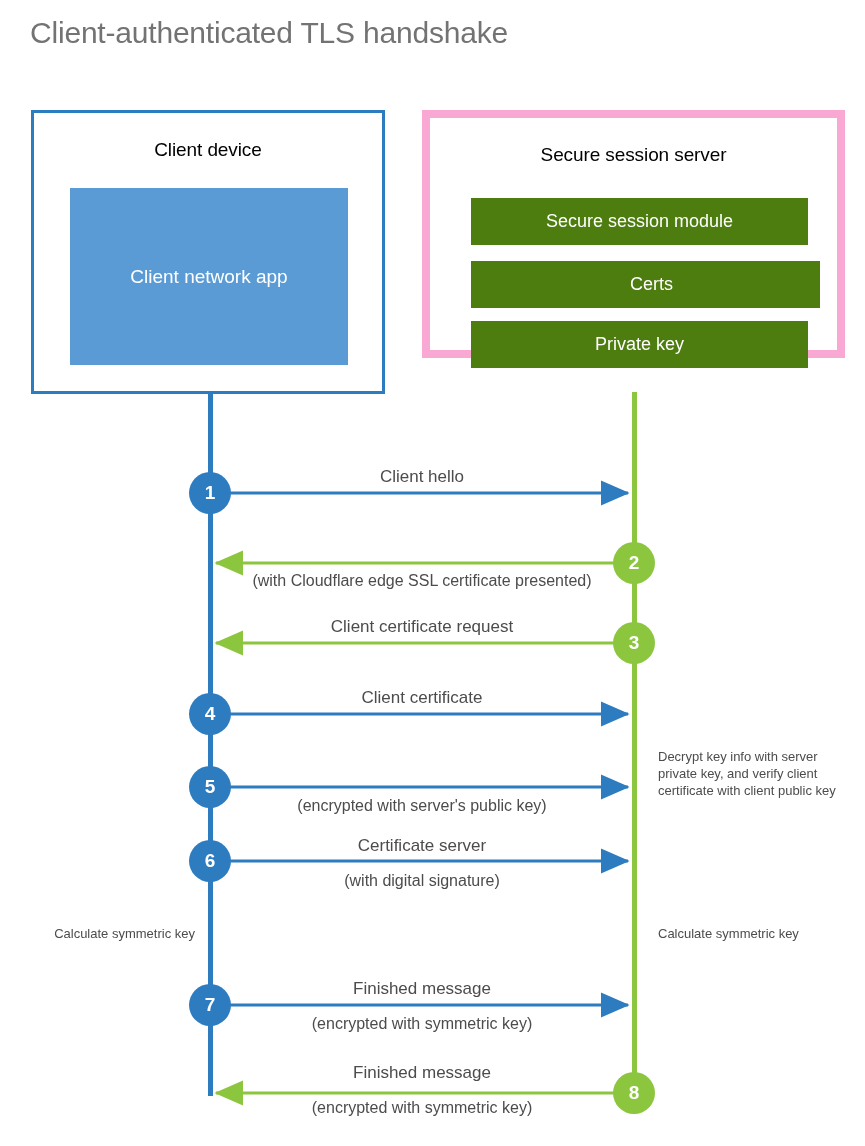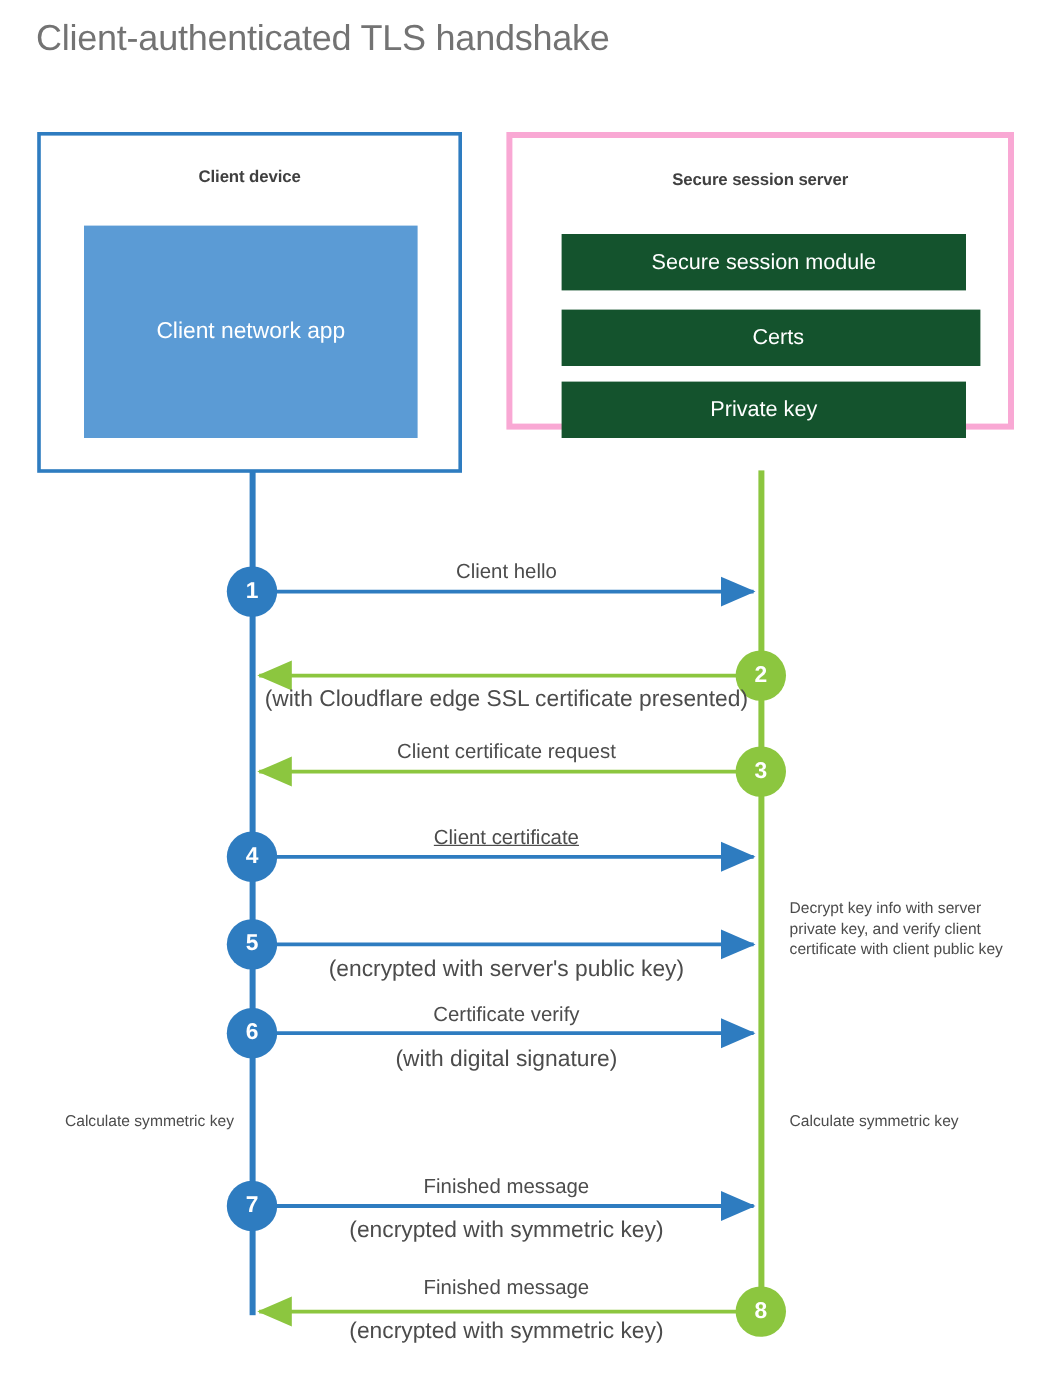--- a/index.html
+++ b/index.html
@@ -19,7 +19,7 @@
   .panel.server{left:422px;top:110px;width:423px;height:248px;border:5px solid #f9a8d4;}
 
   .panel-title{position:absolute;left:0;right:0;top:26px;text-align:center;
-               font-size:14px;font-weight:bold;color:#404040;letter-spacing:-0.1px;}
+               font-size:19px;font-weight:normal;color:#000000;letter-spacing:-0.1px;}
 
   .client-app{position:absolute;left:36px;top:75px;width:278px;height:177px;
               background:#5b9bd5;display:flex;align-items:center;justify-content:center;}

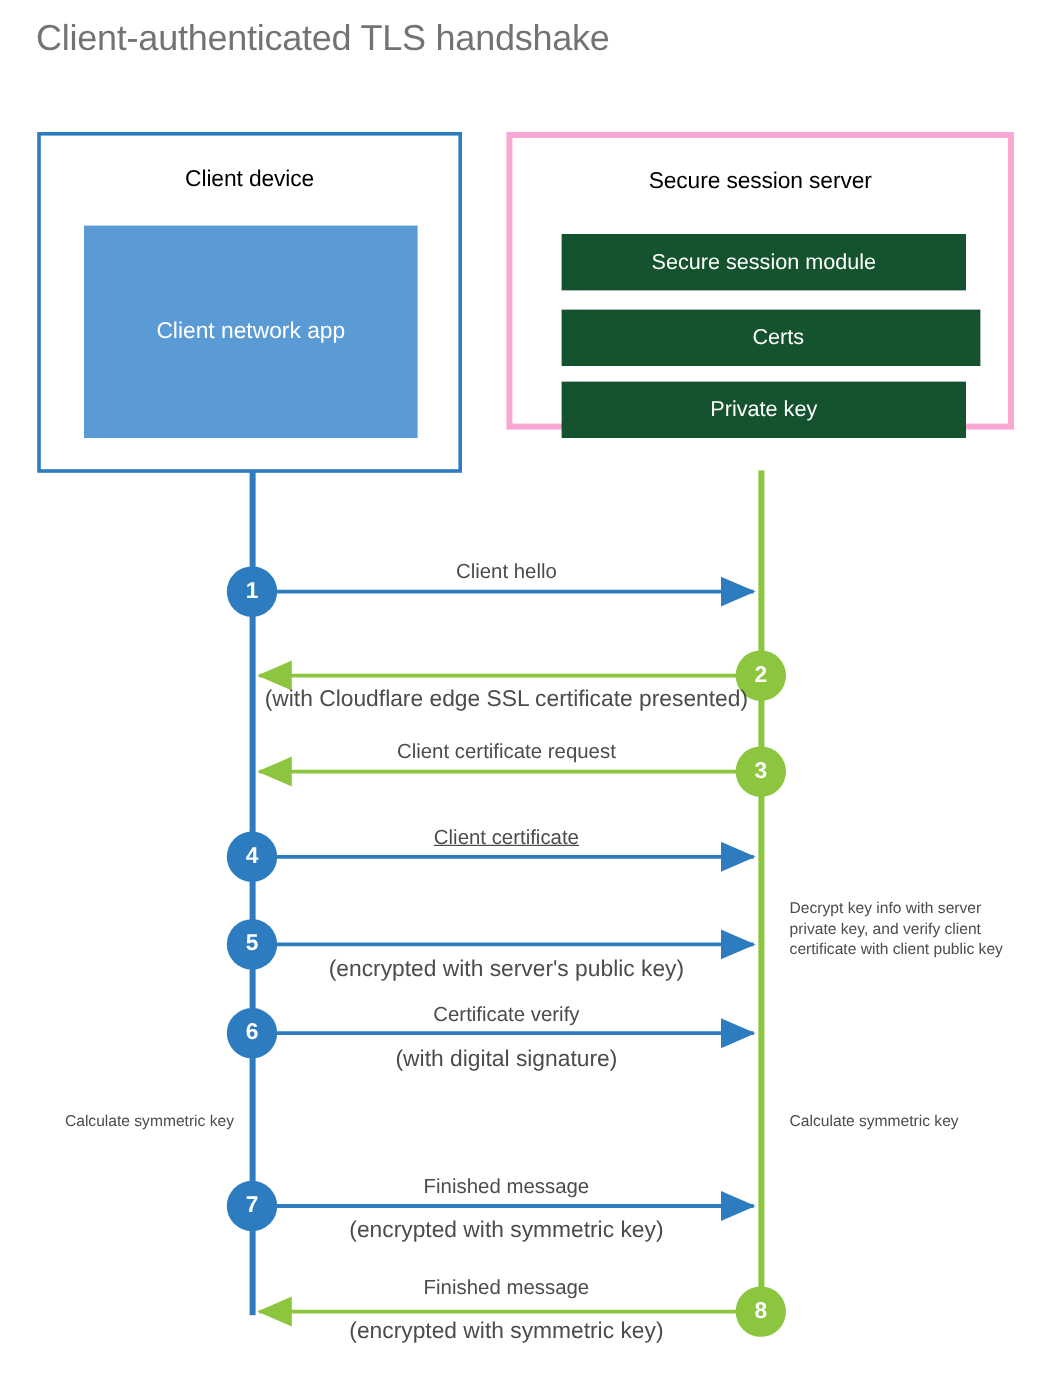--- a/index.html
+++ b/index.html
@@ -16,7 +16,7 @@
   
   .panel{position:absolute;background:#ffffff;box-sizing:border-box;}
   .panel.client{left:31px;top:110px;width:354px;height:284px;border:3px solid #2e7cc0;}
-  .panel.server{left:422px;top:110px;width:423px;height:248px;border:5px solid #f9a8d4;}
+  .panel.server{left:422px;top:110px;width:423px;height:248px;border:8px solid #f9a8d4;}
 
   .panel-title{position:absolute;left:0;right:0;top:26px;text-align:center;
                font-size:19px;font-weight:normal;color:#000000;letter-spacing:-0.1px;}

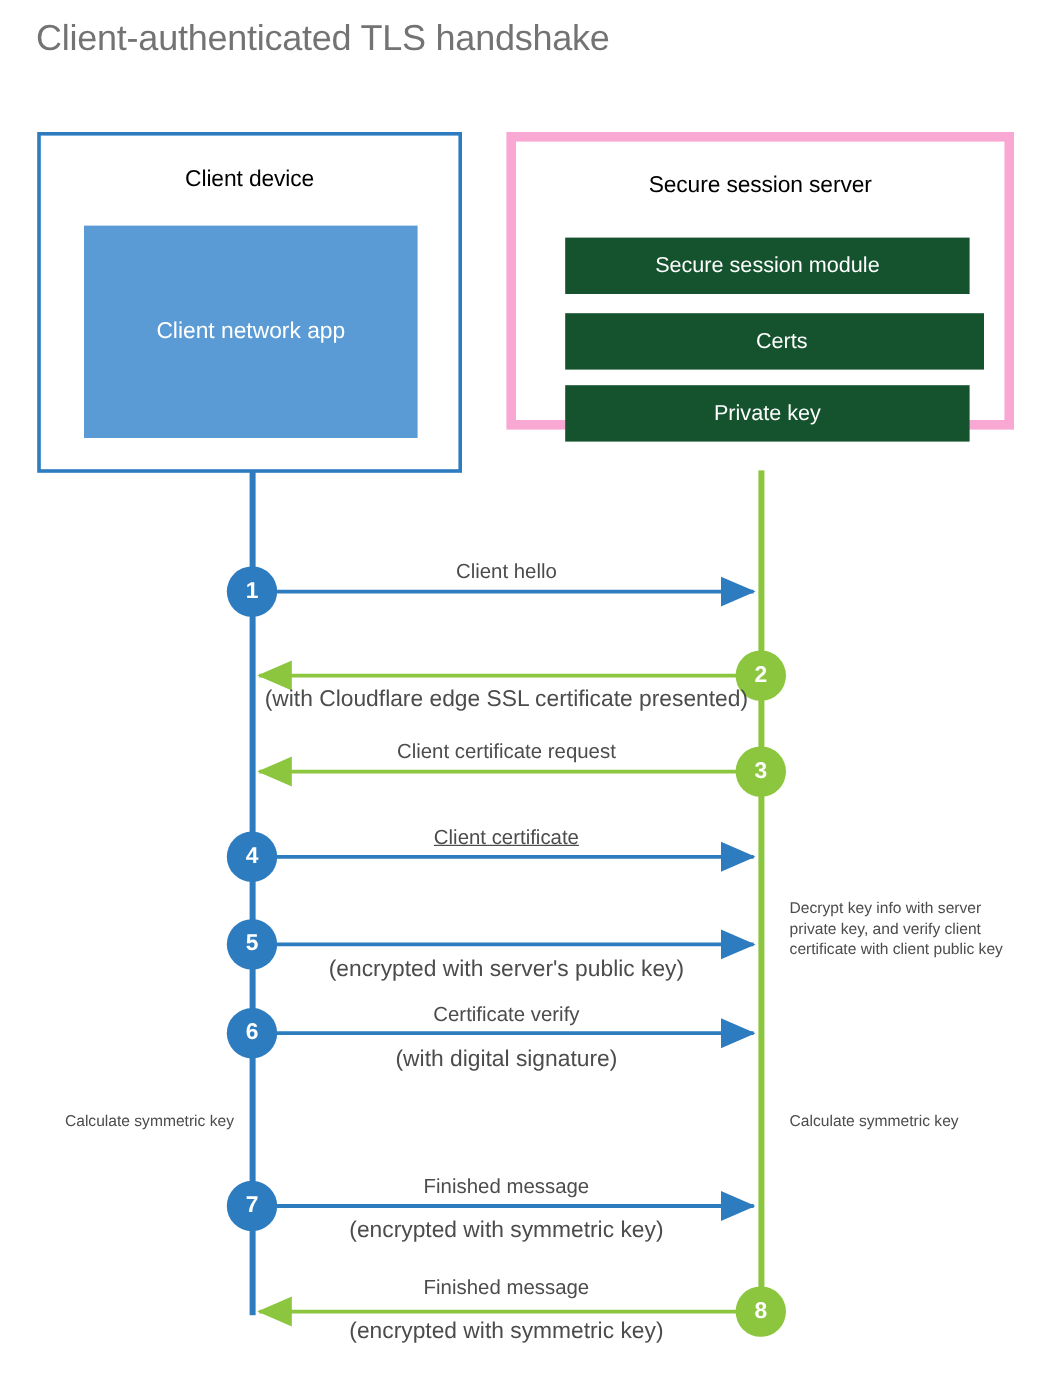--- a/index.html
+++ b/index.html
@@ -26,7 +26,7 @@
   .client-app span{color:#ffffff;font-size:19px;line-height:26px;text-align:center;
                    font-weight:400;}
 
-  .srv-bar{position:absolute;left:41px;width:337px;height:47px;background:#14532d;
+  .srv-bar{position:absolute;left:41px;width:337px;height:47px;background:#4d7c0f;
            display:flex;align-items:center;justify-content:center;}
   .srv-bar span{color:#ffffff;font-size:18px;font-weight:400;}
   .srv-bar.b0{top:80px;}

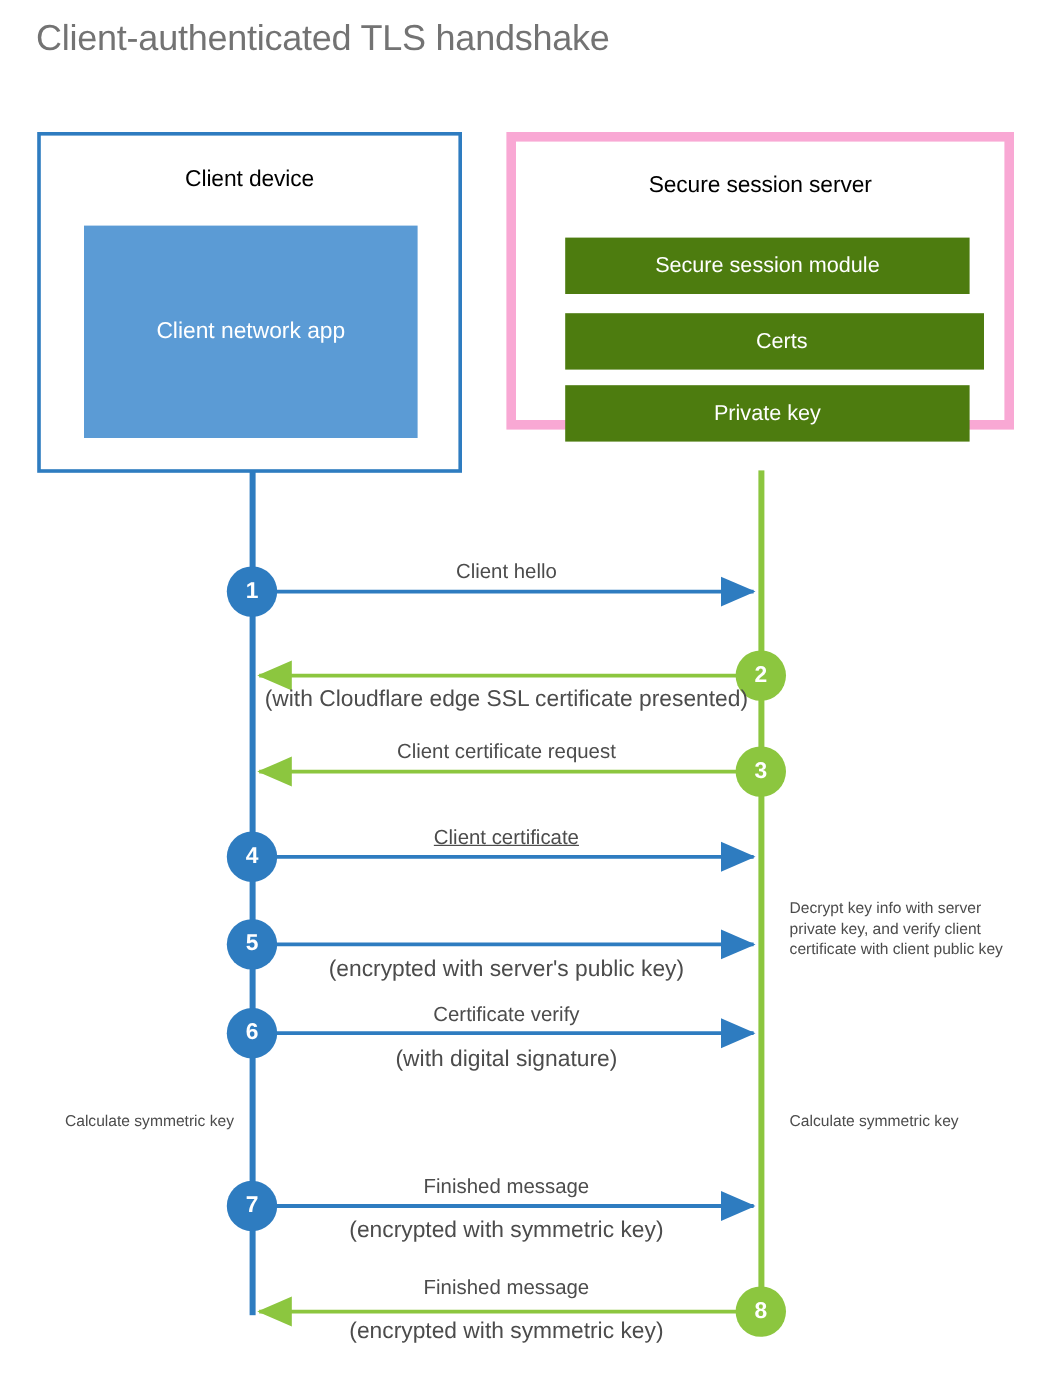--- a/index.html
+++ b/index.html
@@ -52,7 +52,7 @@
   
   .msg-main{position:absolute;text-align:center;font-size:17px;color:#4c4c4c;
             white-space:nowrap;}
-  .msg-sub{position:absolute;text-align:center;font-size:19px;color:#4c4c4c;
+  .msg-sub{position:absolute;text-align:center;font-size:16px;color:#4c4c4c;
            white-space:nowrap;}
 
   

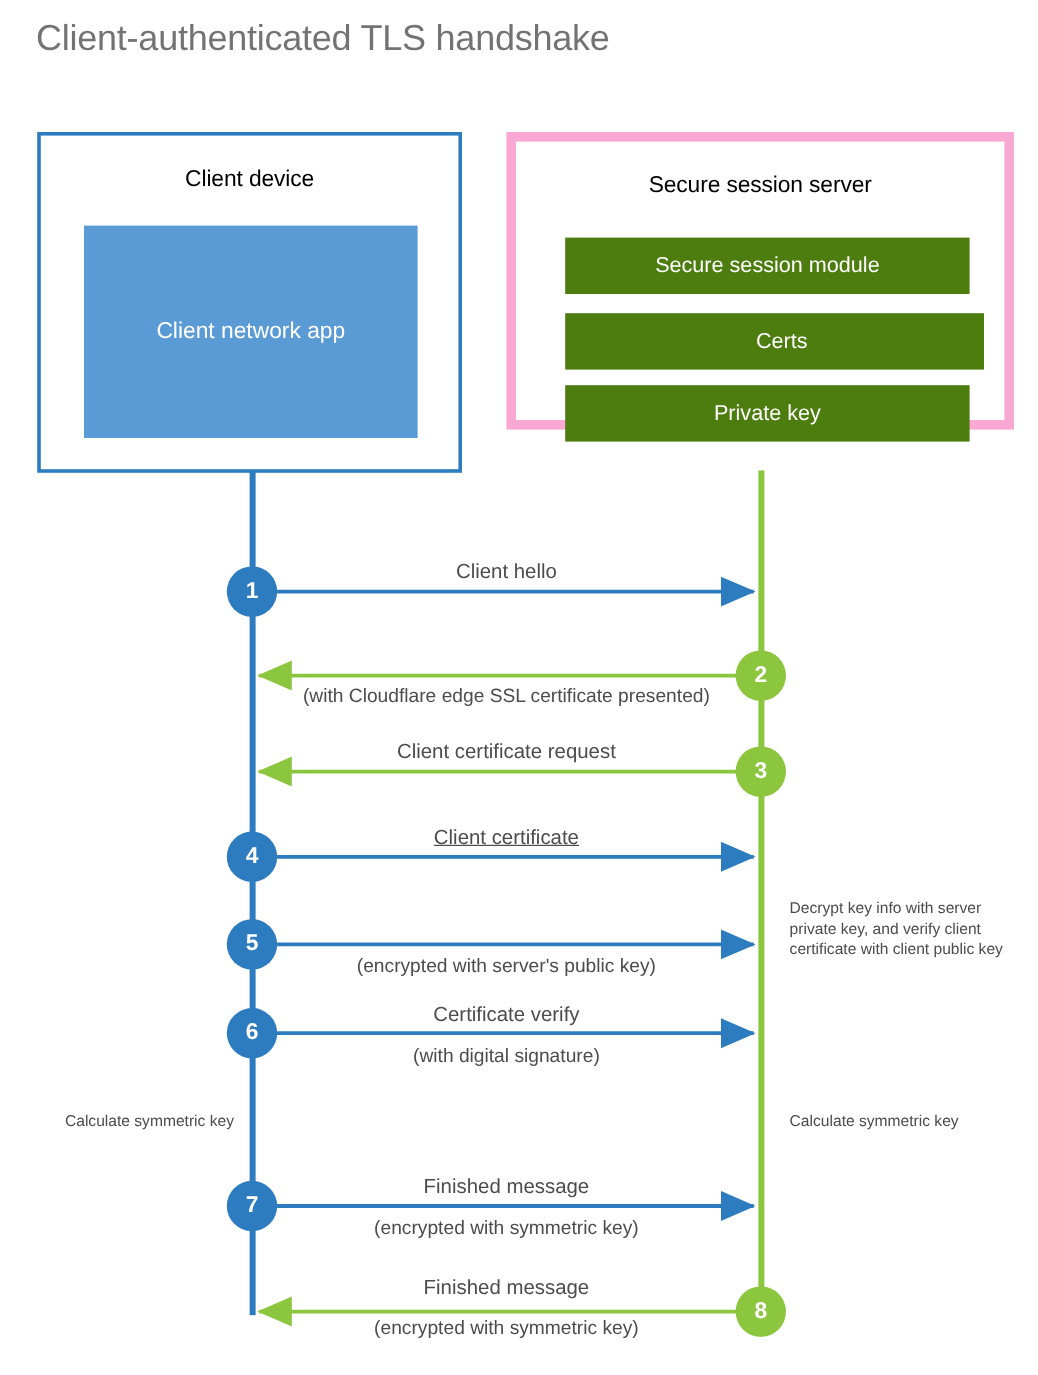--- a/index.html
+++ b/index.html
@@ -148,7 +148,7 @@
 
   <div class="msg-main" style="left:210px;width:424px;top:617px;">Client certificate request</div>
 
-  <div class="msg-main" style="left:210px;width:424px;top:688px;text-decoration:underline;">Client certificate</div>
+  <div class="msg-main" style="left:210px;width:424px;top:688px;">Client certificate</div>
 
   <div class="msg-sub" style="left:210px;width:424px;top:797px;">(encrypted with server's public key)</div>
 

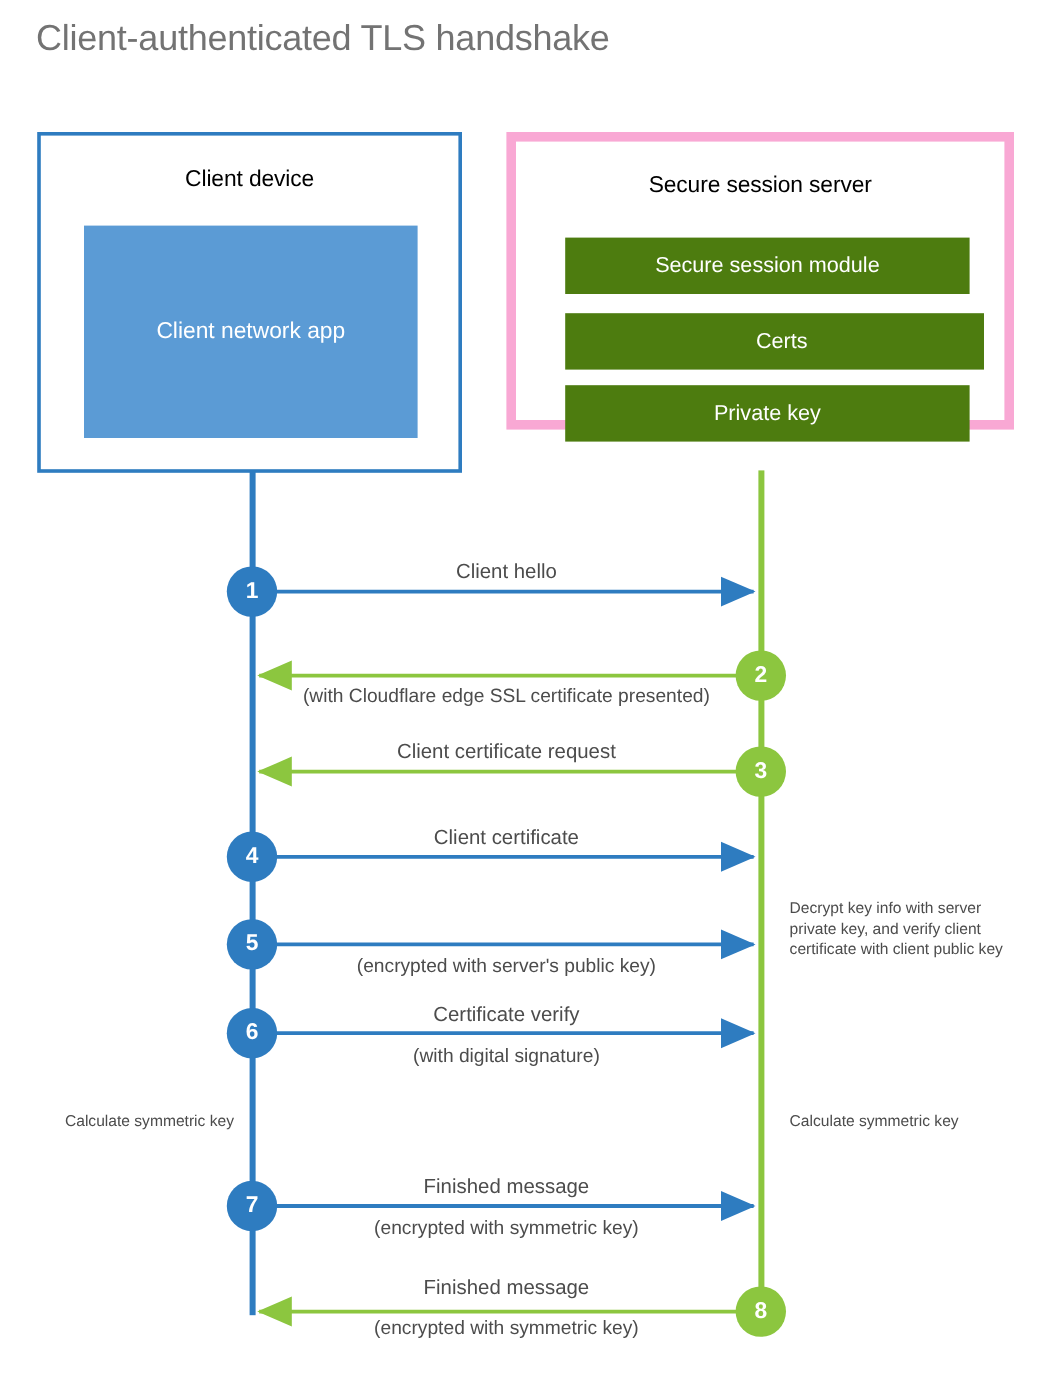--- a/index.html
+++ b/index.html
@@ -152,7 +152,7 @@
 
   <div class="msg-sub" style="left:210px;width:424px;top:797px;">(encrypted with server's public key)</div>
 
-  <div class="msg-main" style="left:210px;width:424px;top:836px;">Certificate verify</div>
+  <div class="msg-main" style="left:210px;width:424px;top:836px;">Certificate server</div>
   <div class="msg-sub" style="left:210px;width:424px;top:872px;">(with digital signature)</div>
 
   <div class="msg-main" style="left:210px;width:424px;top:979px;">Finished message</div>

